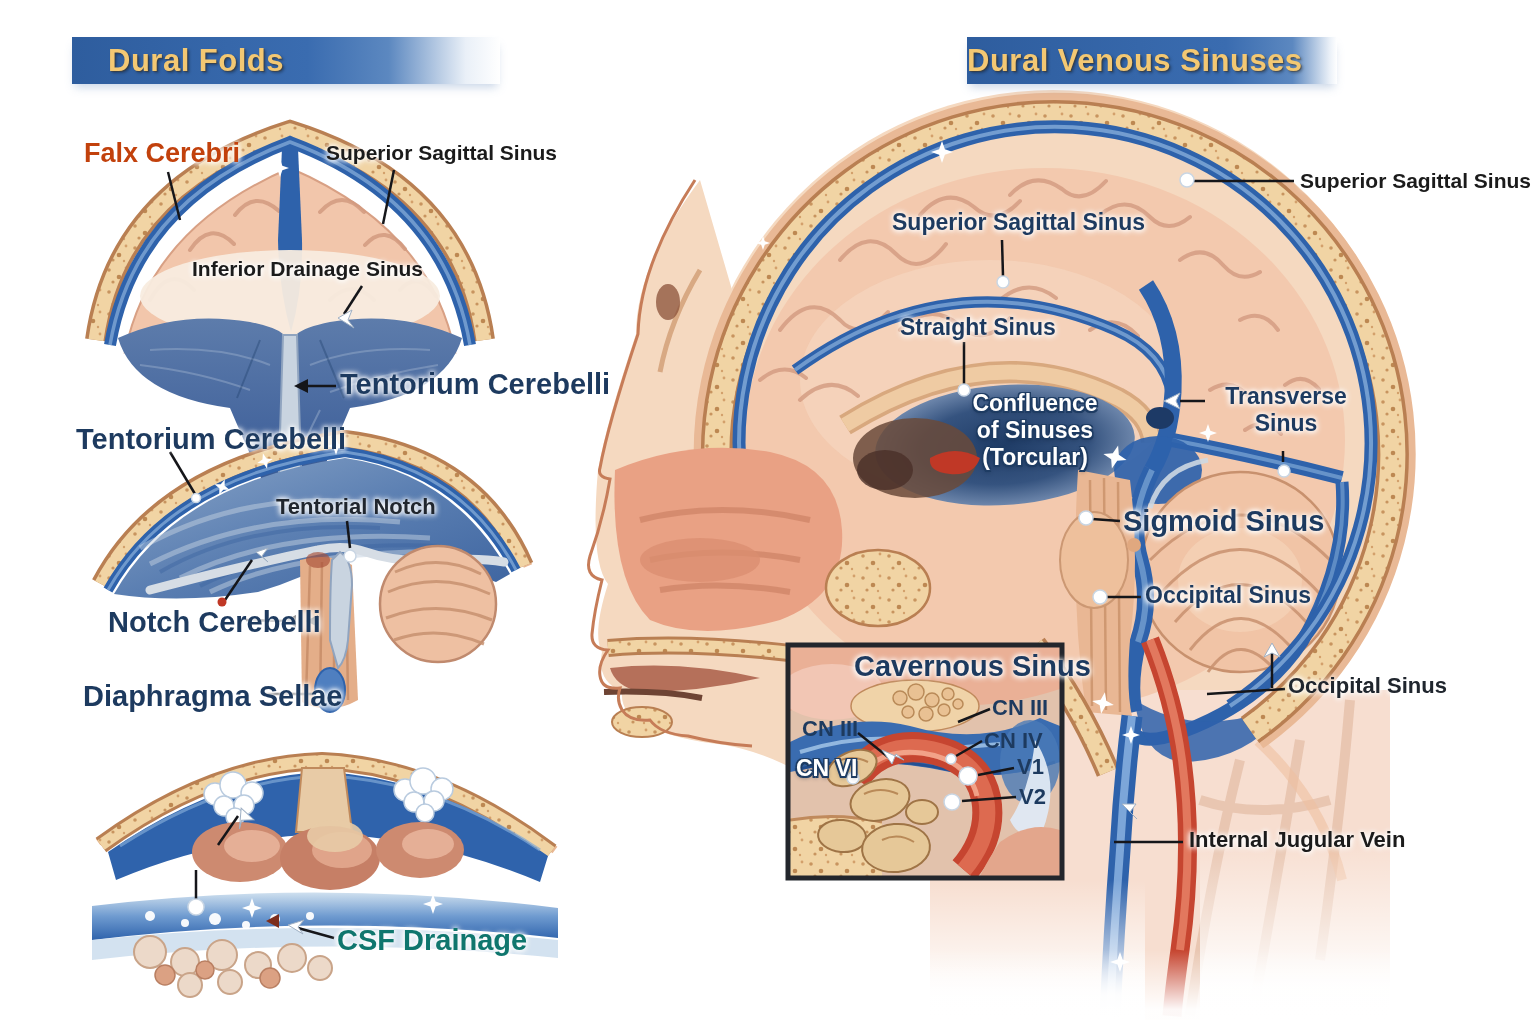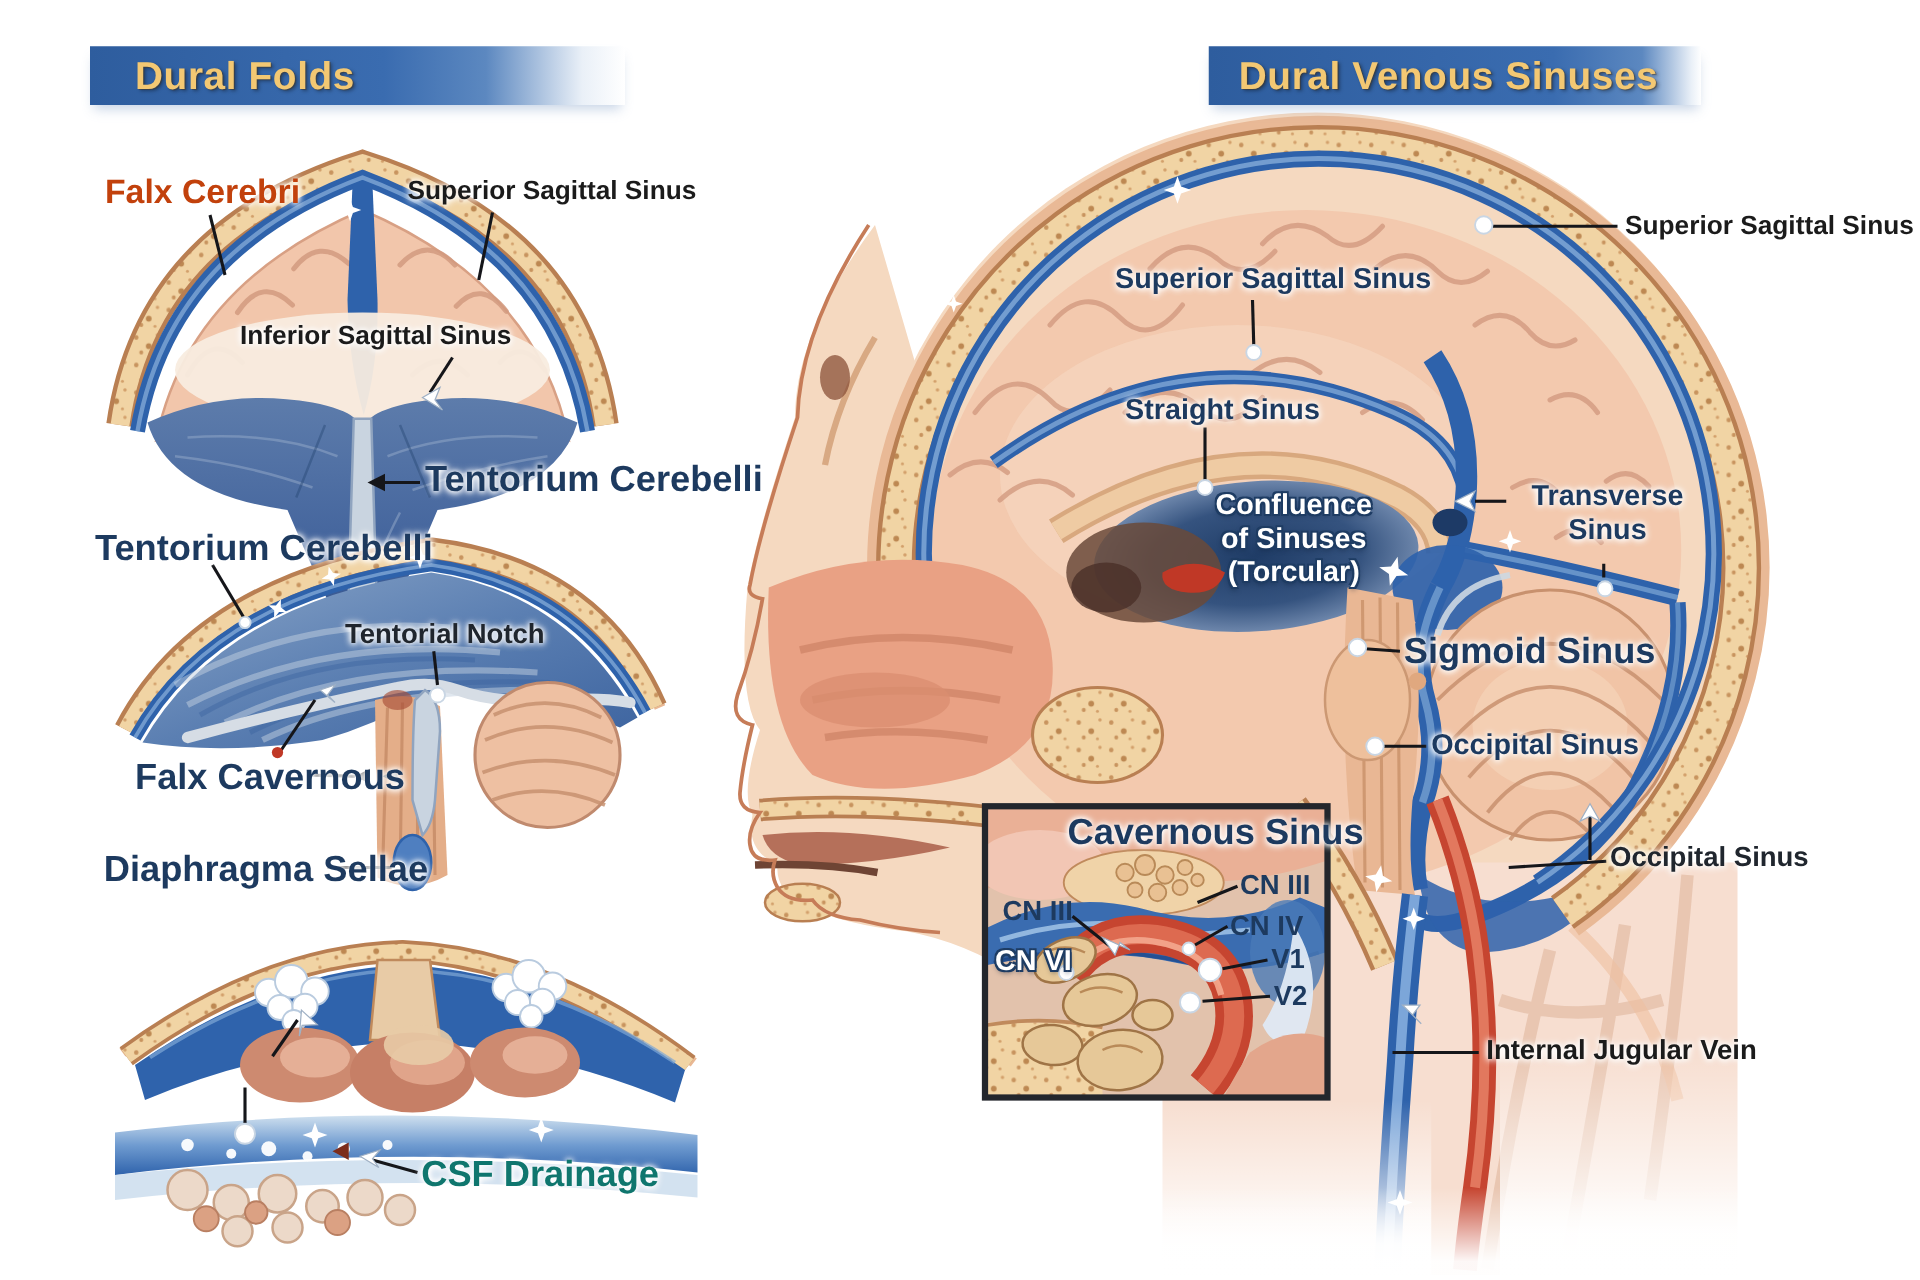--- a/index.html
+++ b/index.html
@@ -10,7 +10,7 @@
           box-shadow:0 6px 9px -3px rgba(130,160,200,.45);}
   .banner-left{left:72px;top:37px;width:392px;padding-left:36px;
     background:linear-gradient(90deg,#2e5d9e 0%,#3a6cb0 55%,#5c88c0 74%,rgba(170,195,225,.25) 92%,rgba(255,255,255,0) 100%);}
-  .banner-right{left:967px;top:37px;width:370px;padding-left:24px;
+  .banner-right{left:967px;top:37px;width:370px;
     background:linear-gradient(90deg,#2e5d9e 0%,#3a6cb0 70%,#5c88c0 88%,rgba(170,195,225,.25) 98%,rgba(255,255,255,0) 100%);}
   .banner .t{font-size:31px;font-weight:700;color:#f3c873;letter-spacing:.5px;
     text-shadow:1px 1px 0 rgba(80,55,20,.4),2px 2px 3px rgba(0,0,0,.35);text-align:right;}

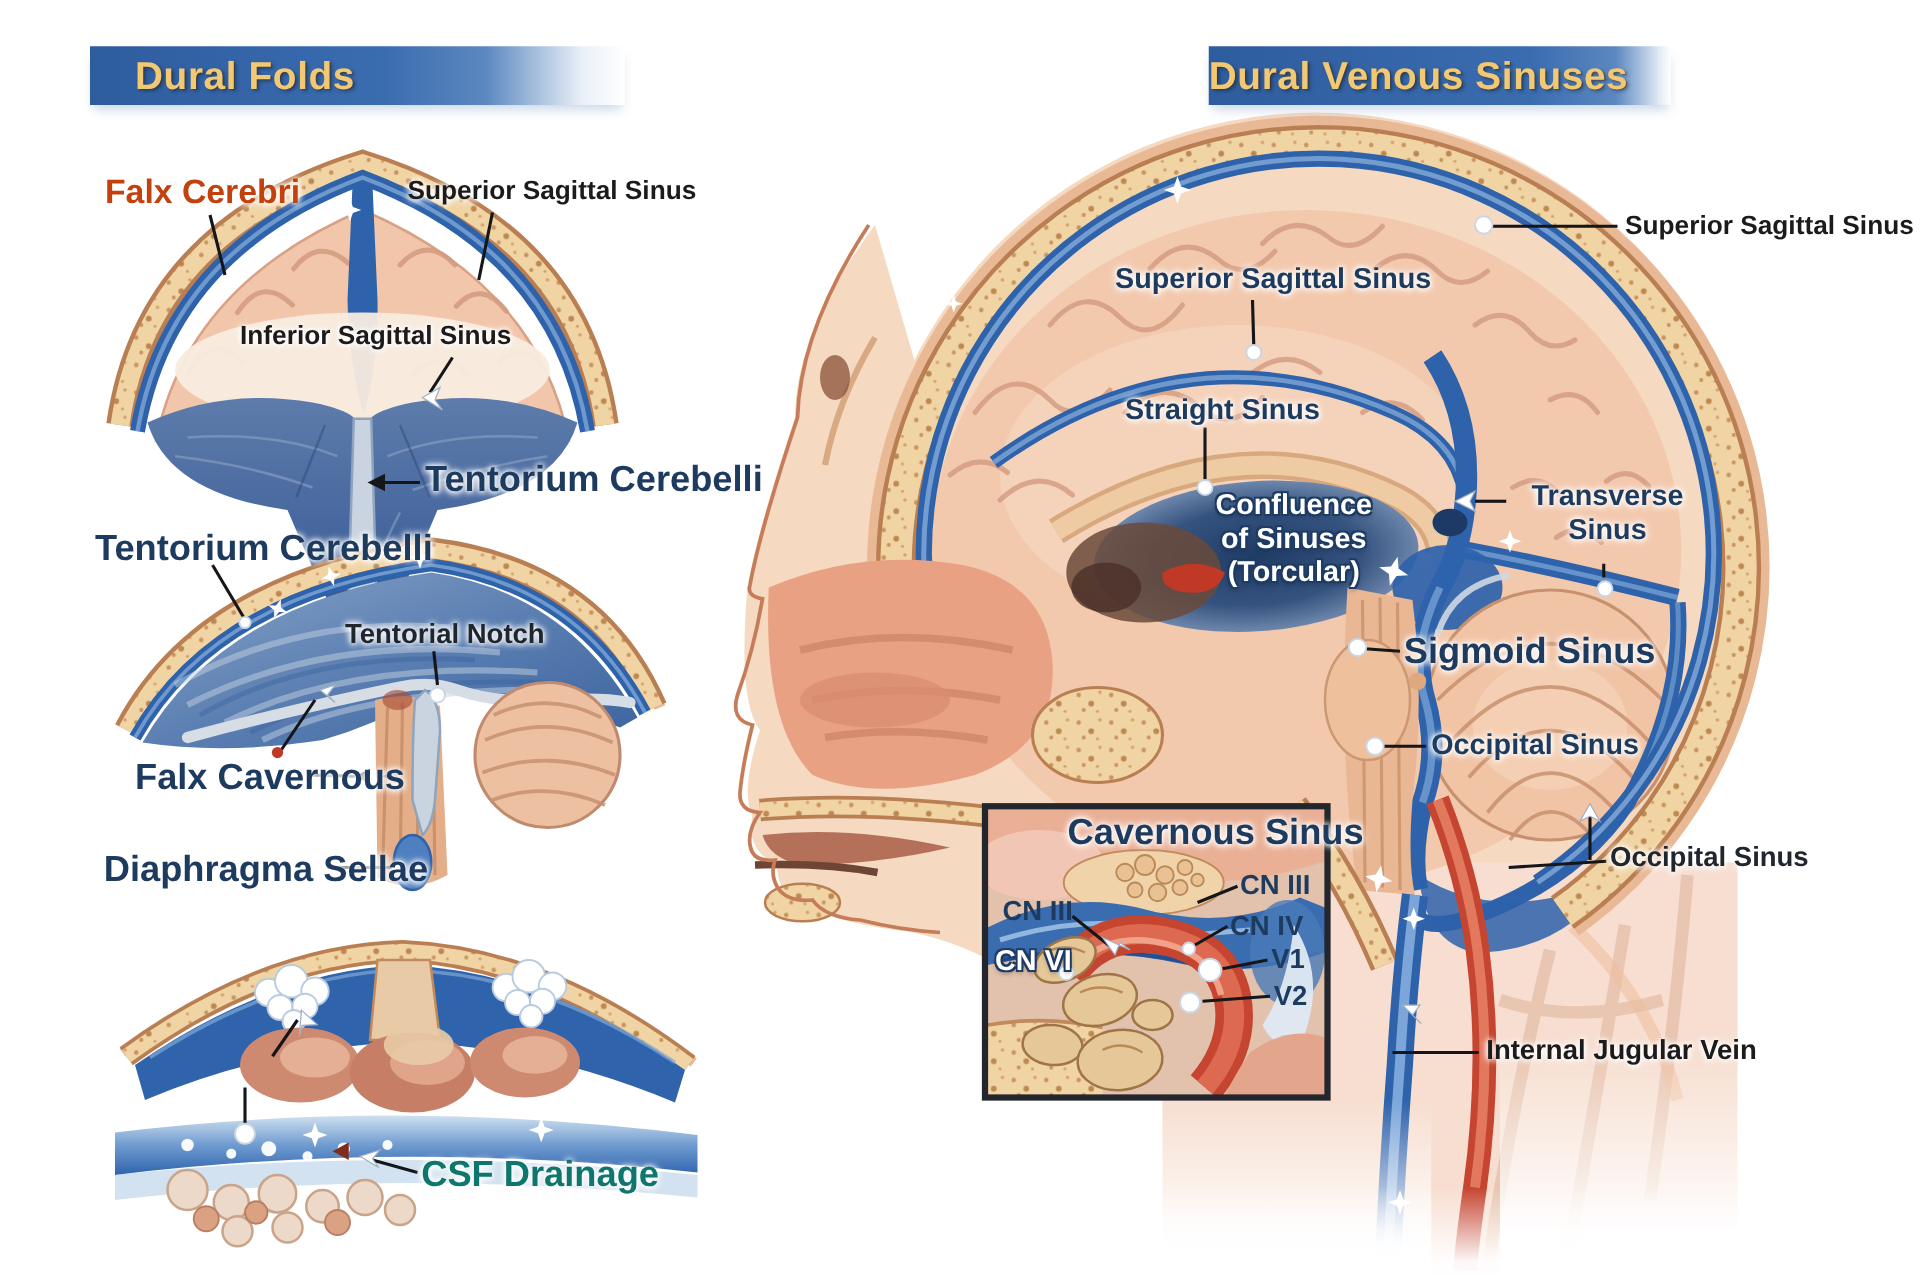--- a/index.html
+++ b/index.html
@@ -361,7 +361,7 @@
 
 <div class="lbl s27" style="left:84px;top:138px">Falx Cerebri</div>
 <div class="lbl s21 dark" style="left:326px;top:141px">Superior Sagittal Sinus</div>
-<div class="lbl s21 dark" style="left:192px;top:257px">Inferior Sagittal Sinus</div>
+<div class="lbl s21 dark" style="left:192px;top:257px">Inferior Drainage Sinus</div>
 <div class="lbl s24" style="left:340px;top:368px">Tentorium Cerebelli</div>
 <div class="lbl s24" style="left:76px;top:423px">Tentorium Cerebelli</div>
 <div class="lbl s22 semidark" style="left:276px;top:494px">Tentorial Notch</div>

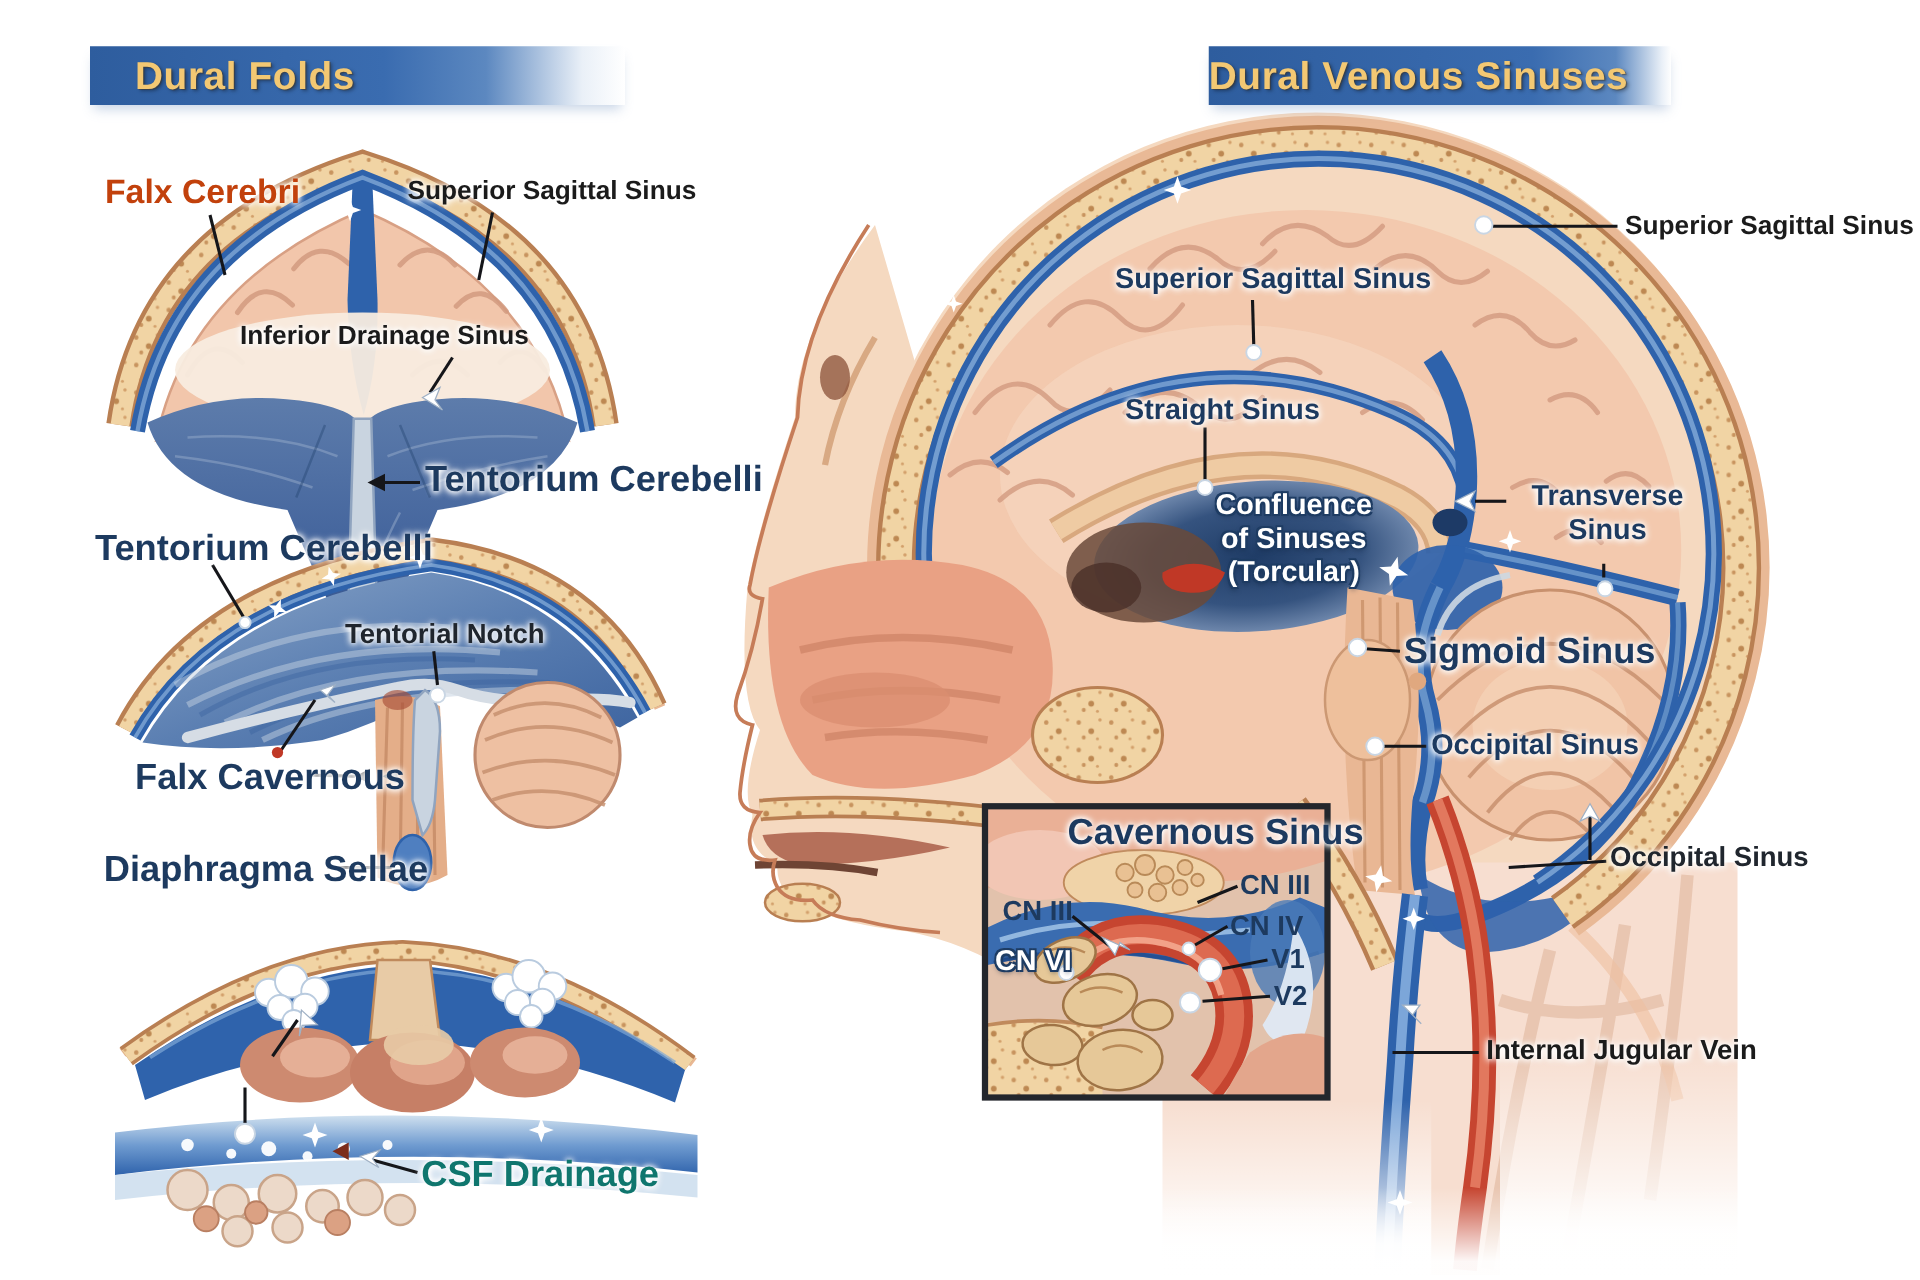--- a/index.html
+++ b/index.html
@@ -365,7 +365,7 @@
 <div class="lbl s24" style="left:340px;top:368px">Tentorium Cerebelli</div>
 <div class="lbl s24" style="left:76px;top:423px">Tentorium Cerebelli</div>
 <div class="lbl s22 semidark" style="left:276px;top:494px">Tentorial Notch</div>
-<div class="lbl s24" style="left:108px;top:606px">Falx Cavernous</div>
+<div class="lbl s24" style="left:108px;top:606px">Notch Cerebelli</div>
 <div class="lbl s24" style="left:83px;top:680px">Diaphragma Sellae</div>
 <div class="lbl s24" style="left:337px;top:924px;color:#0f766e">CSF Drainage</div>
 

